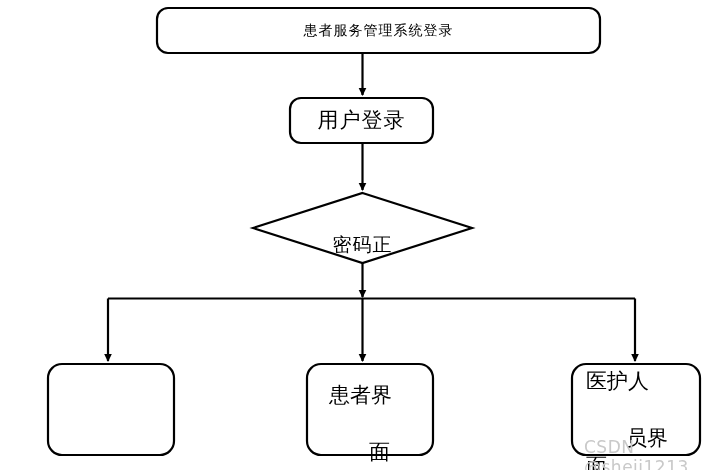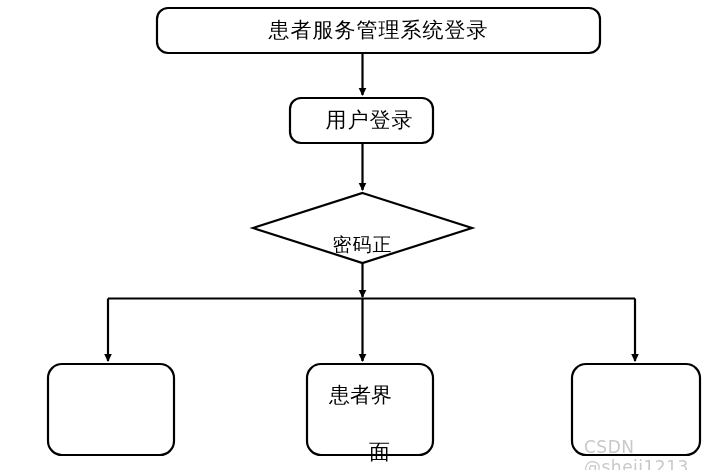--- a/index.html
+++ b/index.html
@@ -44,7 +44,7 @@
     pointer-events: none;
   }
   .lbl-title {
-    font-size: 21px;
+    font-size: 14px;
     letter-spacing: 1px;
   }
   .lbl-login {

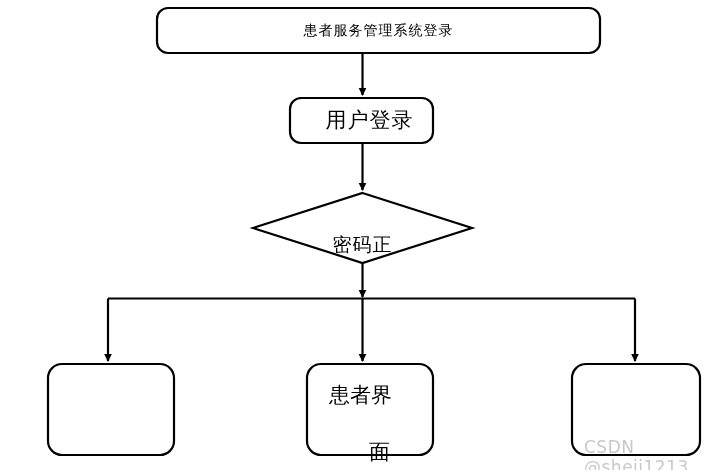--- a/index.html
+++ b/index.html
@@ -123,7 +123,7 @@
 
   <div class="node-label lbl-title" style="left:157px; top:8px; width:443px; height:45px;">患者服务管理系统登录</div>
 
-  <div class="node-label lbl-login" style="left:290px; top:98px; width:143px; height:45px;margin-left:8px;">用户登录</div>
+  <div class="node-label lbl-login" style="left:290px; top:98px; width:143px; height:45px;">用户登录</div>
 
   <div class="node-label lbl-decision" style="left:253px; top:210px; width:219px; height:70px;">密码正</div>
 

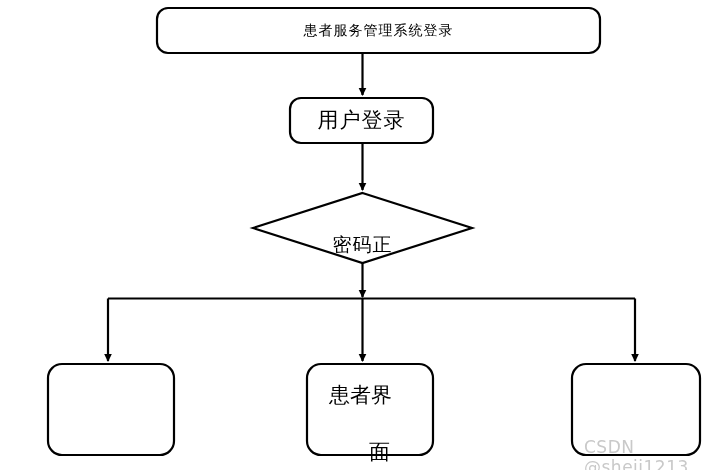--- a/index.html
+++ b/index.html
@@ -135,6 +135,12 @@
     </span>
   </div>
 
+  <div class="node-label lbl-leaf" style="left:586px; top:364px; width:100px; height:91px;">
+    <span>
+      <span class="leaf-line-justify">医护人</span>
+      <span>员界面</span>
+    </span>
+  </div>
 
   <div class="watermark">CSDN @sheji1213</div>
 

